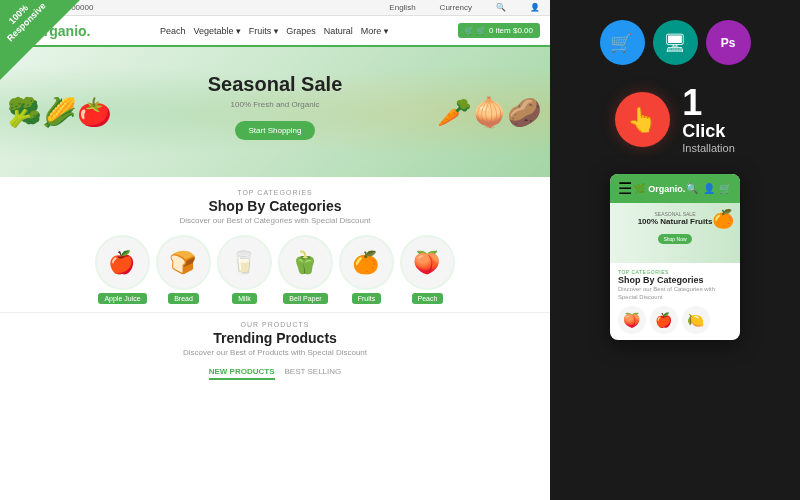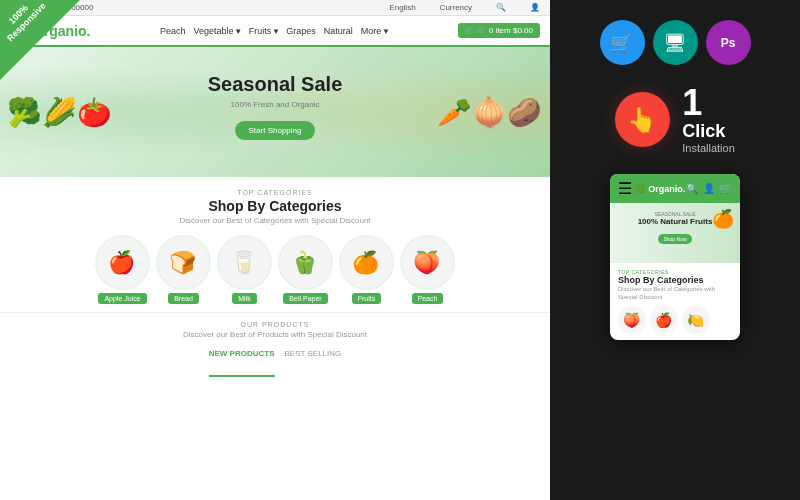--- a/index.html
+++ b/index.html
@@ -505,6 +505,7 @@
 
     <div class="trending-section">
       <div class="section-sub">OUR PRODUCTS</div>
+      <div class="section-title">Trending Products</div>
       <div class="section-desc">Discover our Best of Products with Special Discount</div>
       <div style="display:flex;gap:10px;justify-content:center;margin-top:5px;">
         <span style="font-size:8px;color:#4caf50;font-weight:bold;border-bottom:2px solid #4caf50;padding-bottom:17px;">NEW PRODUCTS</span>

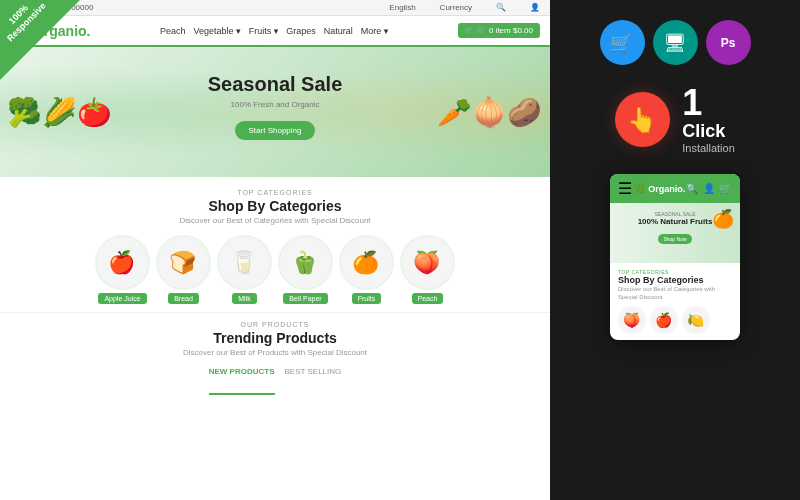--- a/index.html
+++ b/index.html
@@ -508,7 +508,7 @@
       <div class="section-title">Trending Products</div>
       <div class="section-desc">Discover our Best of Products with Special Discount</div>
       <div style="display:flex;gap:10px;justify-content:center;margin-top:5px;">
-        <span style="font-size:8px;color:#4caf50;font-weight:bold;border-bottom:2px solid #4caf50;padding-bottom:17px;">NEW PRODUCTS</span>
+        <span style="font-size:8px;color:#4caf50;font-weight:bold;border-bottom:2px solid #4caf50;padding-bottom:2px;">NEW PRODUCTS</span>
         <span style="font-size:8px;color:#999;">BEST SELLING</span>
       </div>
     </div>

